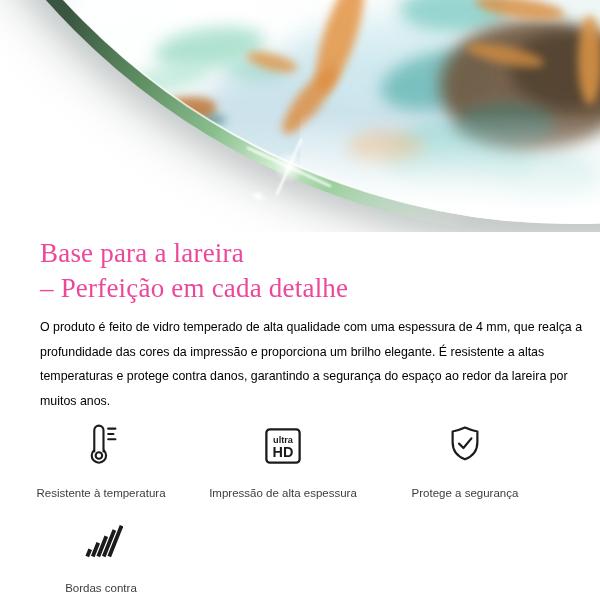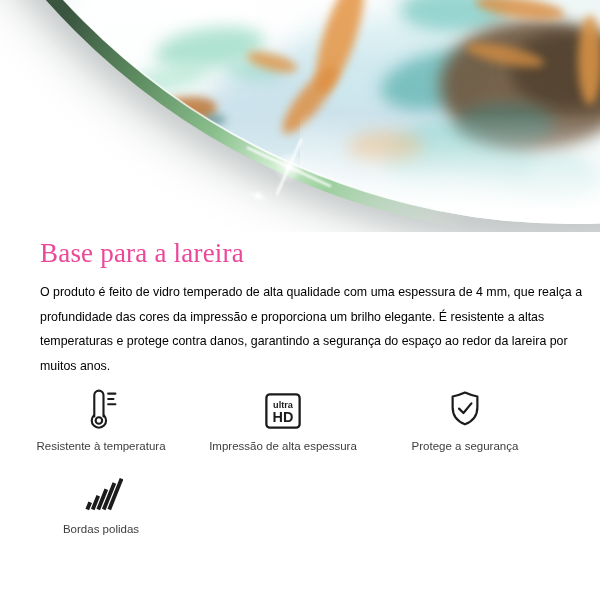--- a/index.html
+++ b/index.html
@@ -152,6 +152,7 @@
 
 <h1 class="page-title">
   <span>Base para a lareira</span>
+  <span>– Perfeição em cada detalhe</span>
 </h1>
 
 <p class="description">O produto é feito de vidro temperado de alta qualidade com uma espessura de 4 mm, que realça a profundidade das cores da impressão e proporciona um brilho elegante. É resistente a altas temperaturas e protege contra danos, garantindo a segurança do espaço ao redor da lareira por muitos anos.</p>

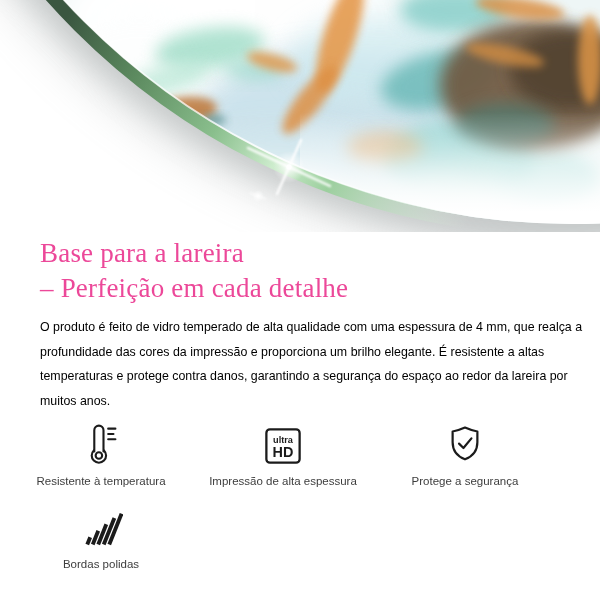--- a/index.html
+++ b/index.html
@@ -39,7 +39,7 @@
     height:46px;display:flex;align-items:flex-end;justify-content:flex-end;
   }
   .feature-label{
-    margin-top:8px;
+    margin-top:20px;
     font-size:11.5px;
     line-height:13px;
     color:#3d3d3d;

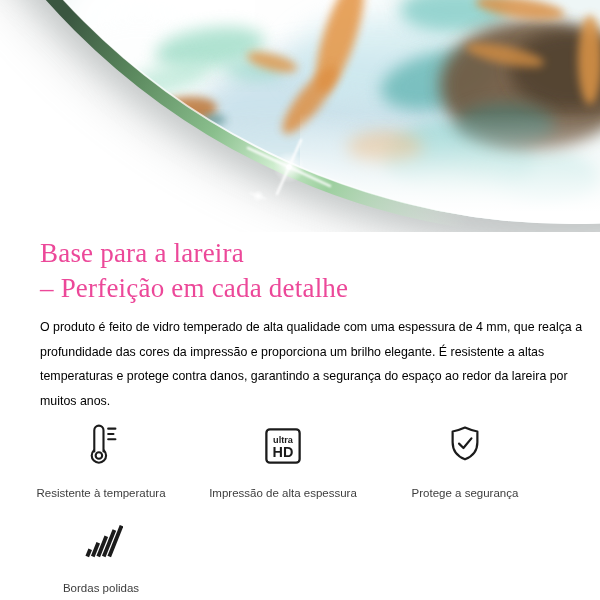--- a/index.html
+++ b/index.html
@@ -211,7 +211,7 @@
         </g>
       </svg>
     </div>
-    <div class="feature-label">Bordas polidas</div>
+    <div class="feature-label">Bordas contra</div>
   </div>
 
 

